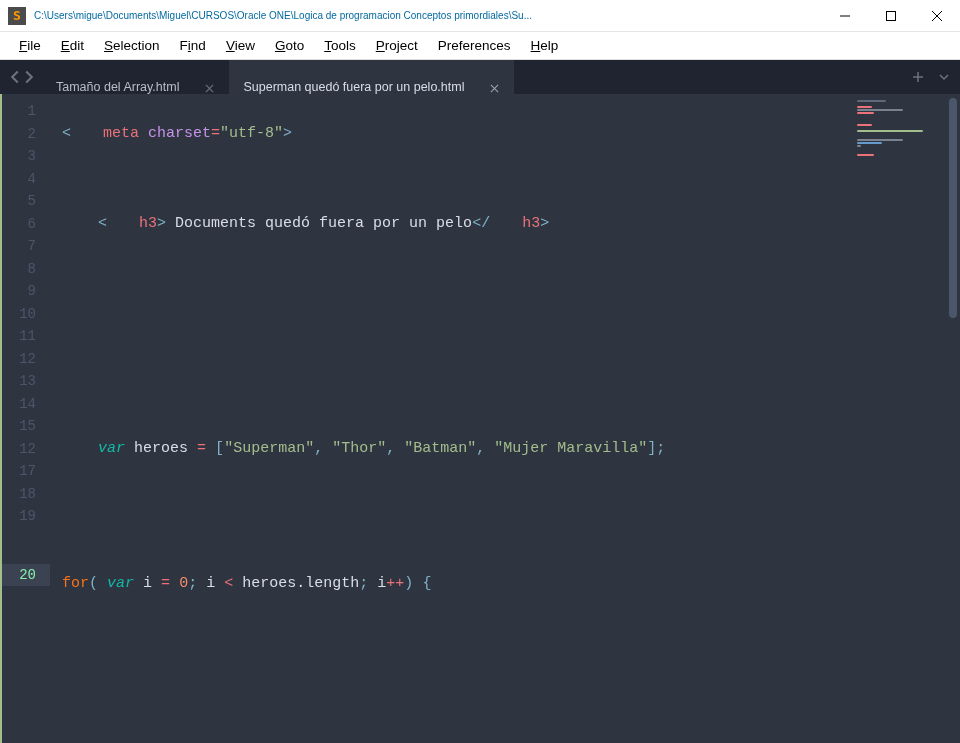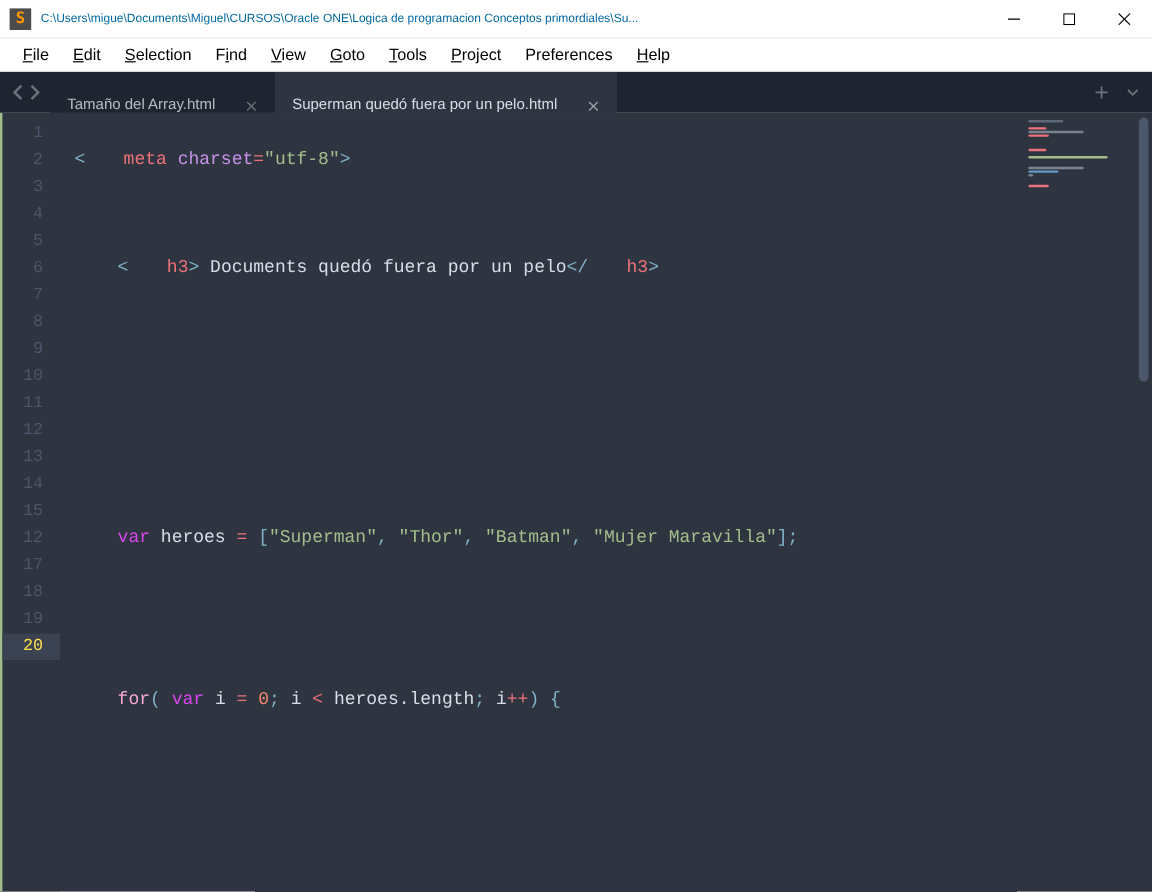--- a/index.html
+++ b/index.html
@@ -87,7 +87,7 @@
   .attr{ color:#c792ea; }      
   .str { color:#a3be8c; }      
   .op  { color:#ec7279; }      
-  .kw1 { color:#d946ef; } 
+  .kw1 { color:#14b8a6; font-style:italic; } 
   .kw2 { color:#f9a8d4;margin-left:36px; }      
   .id  { color:#d8dee9; }
   .num { color:#f78c6c; }

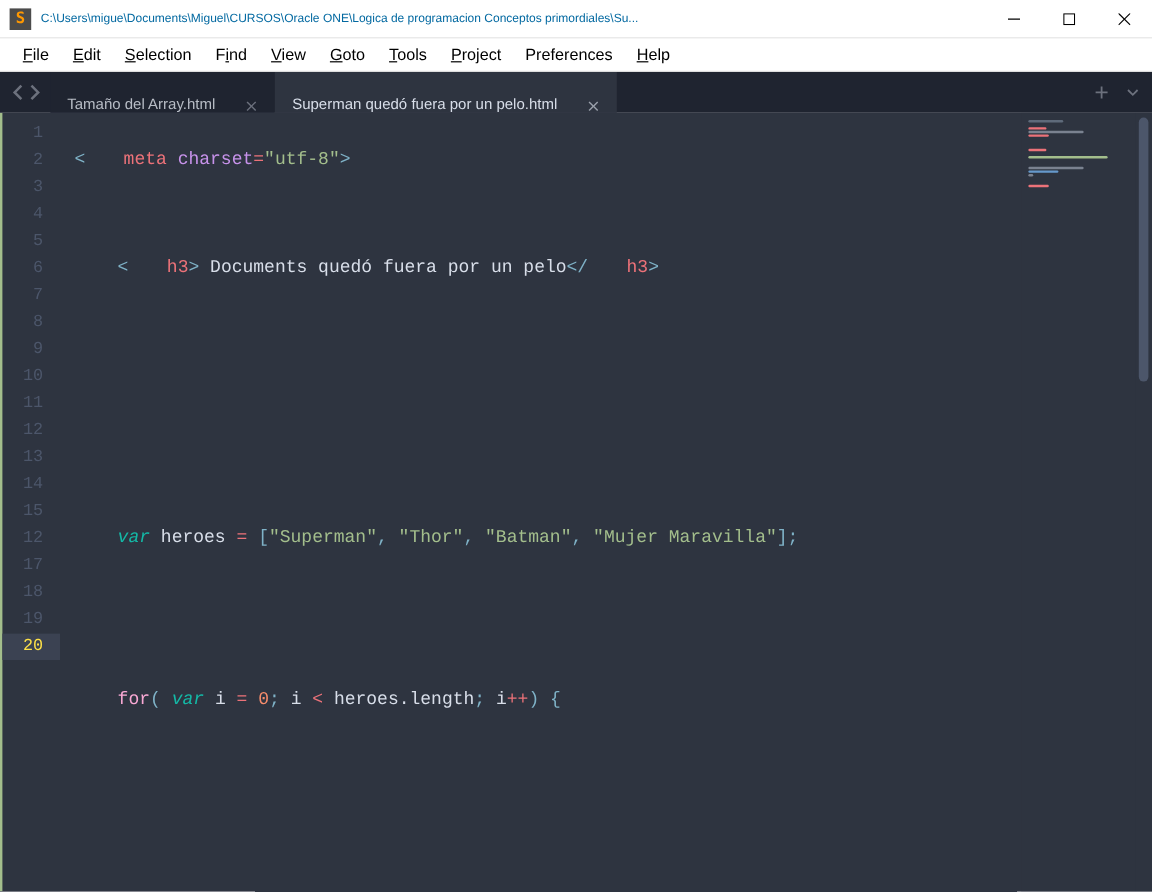--- a/index.html
+++ b/index.html
@@ -68,7 +68,7 @@
     text-align:right; color:#4c566a; user-select:none;
   }
   .gutter .ln { height:22.5px; line-height:22.5px; padding-right:14px; }
-  .gutter .ln.current { background:#3b4252; color:#fde047;}
+  .gutter .ln.current { background:#3b4252; color:#86efac;margin-top:36px;}
   .code {
     flex:1; padding:6px 0 0 12px;
     font-family:Consolas,"Courier New",monospace; font-size:15px; line-height:22.5px;

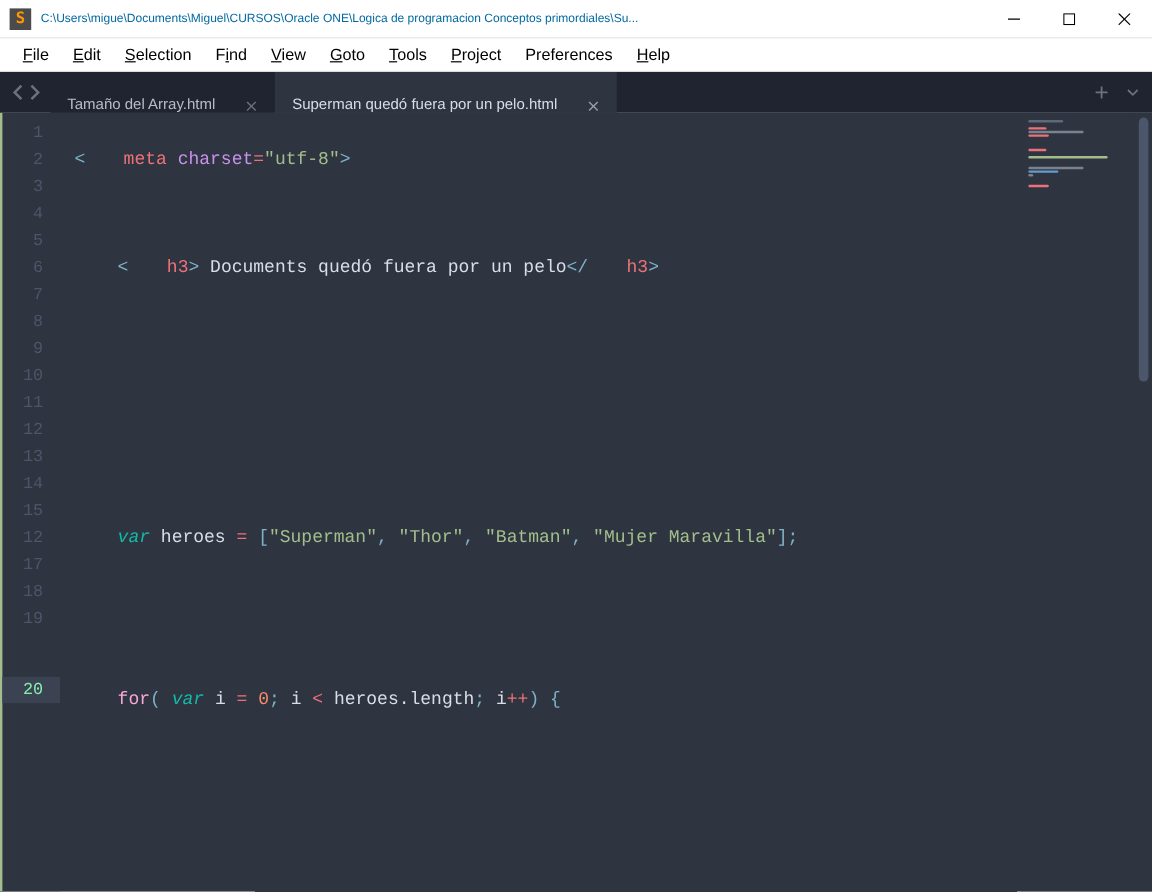--- a/index.html
+++ b/index.html
@@ -88,7 +88,7 @@
   .str { color:#a3be8c; }      
   .op  { color:#ec7279; }      
   .kw1 { color:#14b8a6; font-style:italic; } 
-  .kw2 { color:#f9a8d4;margin-left:36px; }      
+  .kw2 { color:#f97316; }      
   .id  { color:#d8dee9; }
   .num { color:#f78c6c; }
   .semi{ color:#7fb2c7; }

